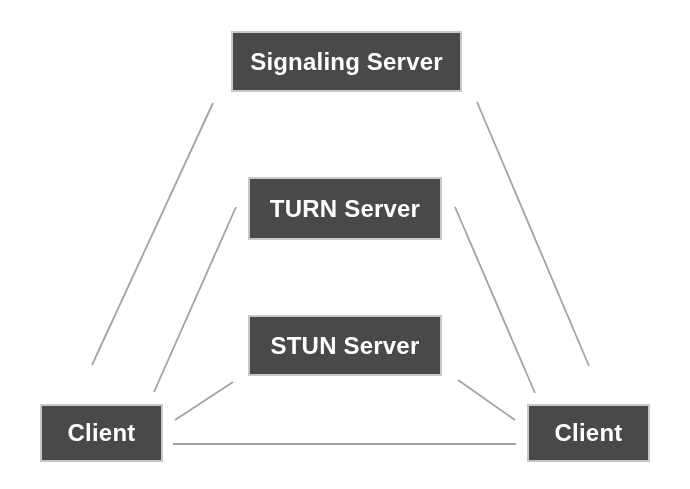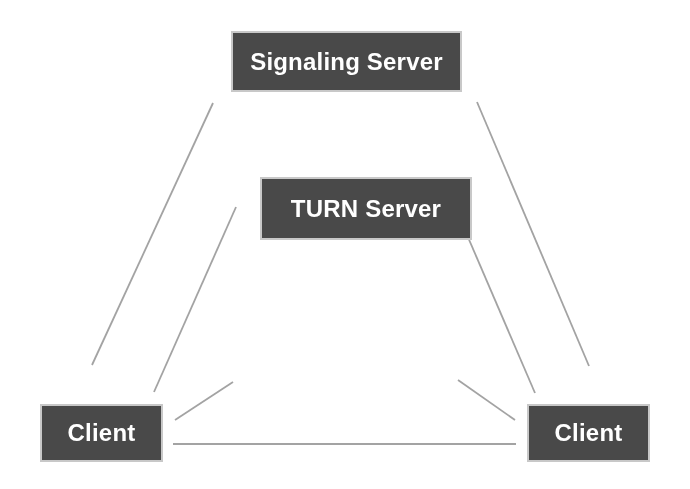--- a/index.html
+++ b/index.html
@@ -61,7 +61,7 @@
 <div class="node" style="left: 231px; top: 31px; width: 231px; height: 61px;">
       <span class="node-label">Signaling Server</span>
     </div>
-    <div class="node" style="left: 260px; top: 177px; width: 212px; height: 63px;">
+    <div class="node" style="left: 248px; top: 177px; width: 194px; height: 63px;">
       <span class="node-label">TURN Server</span>
     </div>
     <div class="node" style="left: 40px; top: 404px; width: 123px; height: 58px;">

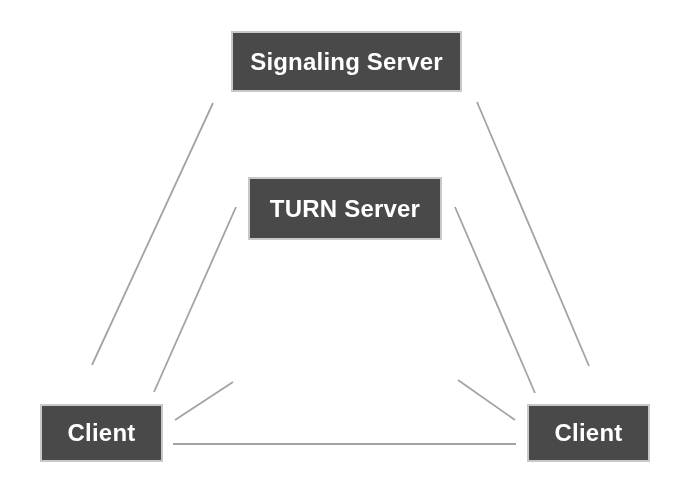--- a/index.html
+++ b/index.html
@@ -64,6 +64,9 @@
     <div class="node" style="left: 248px; top: 177px; width: 194px; height: 63px;">
       <span class="node-label">TURN Server</span>
     </div>
+    <div class="node" style="left: 248px; top: 315px; width: 194px; height: 61px;">
+      <span class="node-label">STUN Server</span>
+    </div>
     <div class="node" style="left: 40px; top: 404px; width: 123px; height: 58px;">
       <span class="node-label">Client</span>
     </div>

